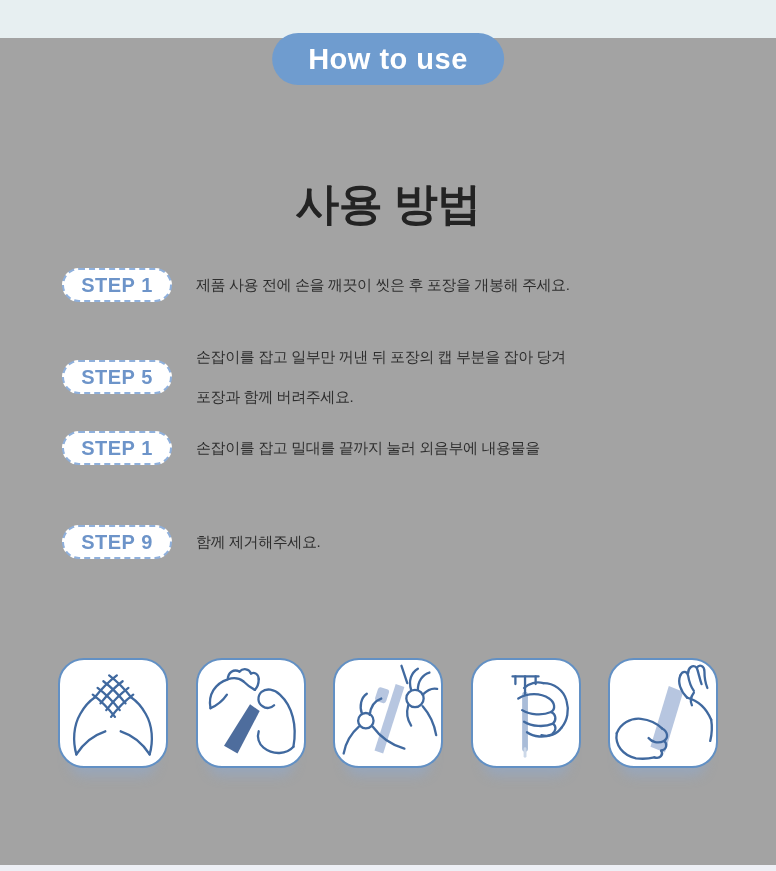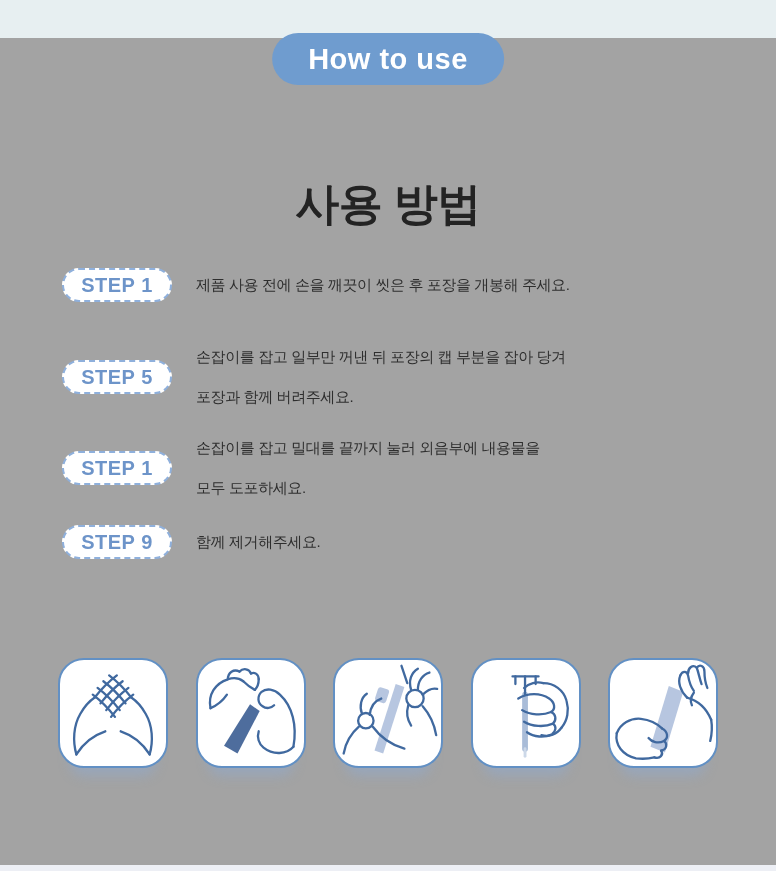--- a/index.html
+++ b/index.html
@@ -107,7 +107,6 @@
     <div class="step-badge">STEP 1</div>
     <div class="step-text">
       <span class="line">손잡이를 잡고 밀대를 끝까지 눌러 외음부에 내용물을</span>
-      <span class="line">모두 도포하세요.</span>
     </div>
   </div>
 

